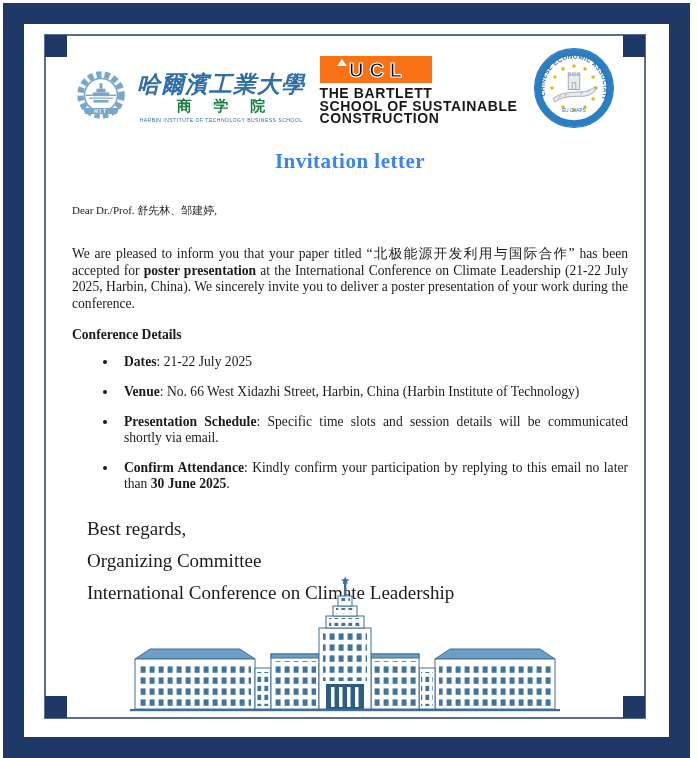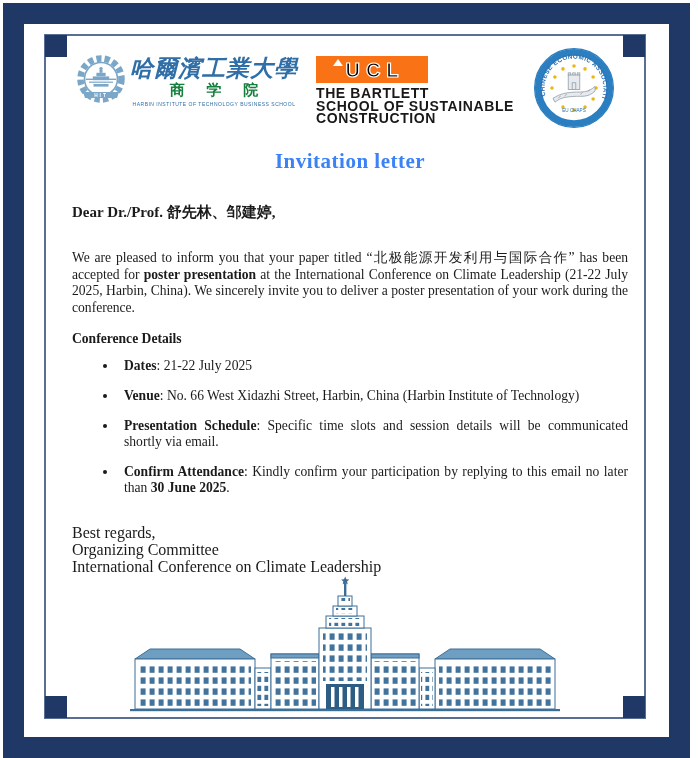--- a/index.html
+++ b/index.html
@@ -20,7 +20,7 @@
 
   
   .logo-row{display:flex;align-items:flex-start;justify-content:space-between;height:84px;}
-  .hit-logo{display:flex;align-items:flex-start;margin-top:2px;}
+  .hit-logo{display:flex;align-items:flex-start;gap:7px;margin-top:18px;}
   .hit-text{display:flex;flex-direction:column;align-items:center;margin-top:3px;}
   .hit-cn{font-size:23px;font-weight:bold;color:#2f6ea6;letter-spacing:1px;
           font-style:italic;line-height:1.05;white-space:nowrap;}

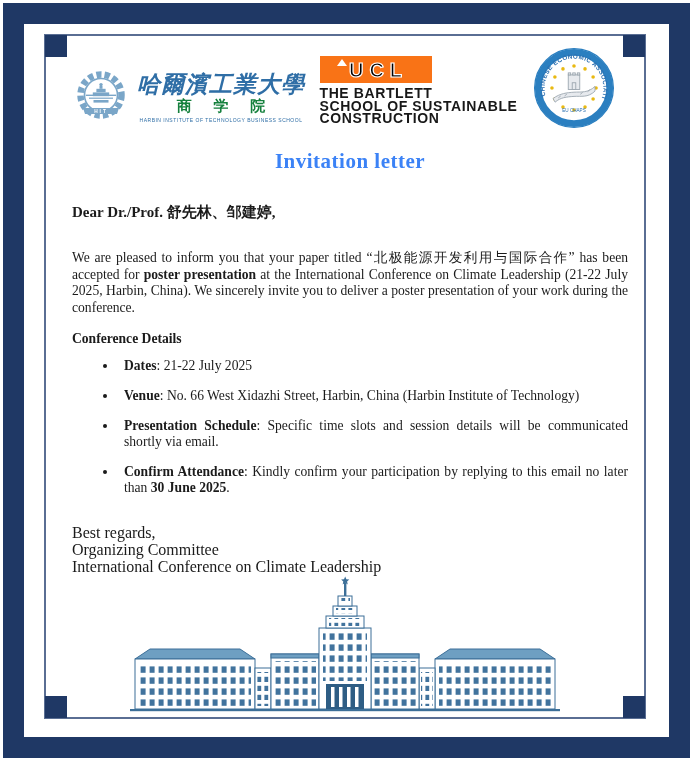--- a/index.html
+++ b/index.html
@@ -44,7 +44,7 @@
   
   .title{margin:13px 0 0;text-align:center;font-size:21px;font-weight:bold;
          letter-spacing:.5px;color:#3b82f6;}
-  .salutation{margin:29px 0 4px;font-size:15px;font-weight:bold;}
+  .salutation{margin:29px 0 4px;font-size:11px;}
   .para{margin:28px 0 0;font-size:13.6px;line-height:16.6px;text-align:justify;}
   .b{font-weight:bold;}
   .details-heading{margin:15px 0 0;font-size:13.6px;font-weight:bold;}

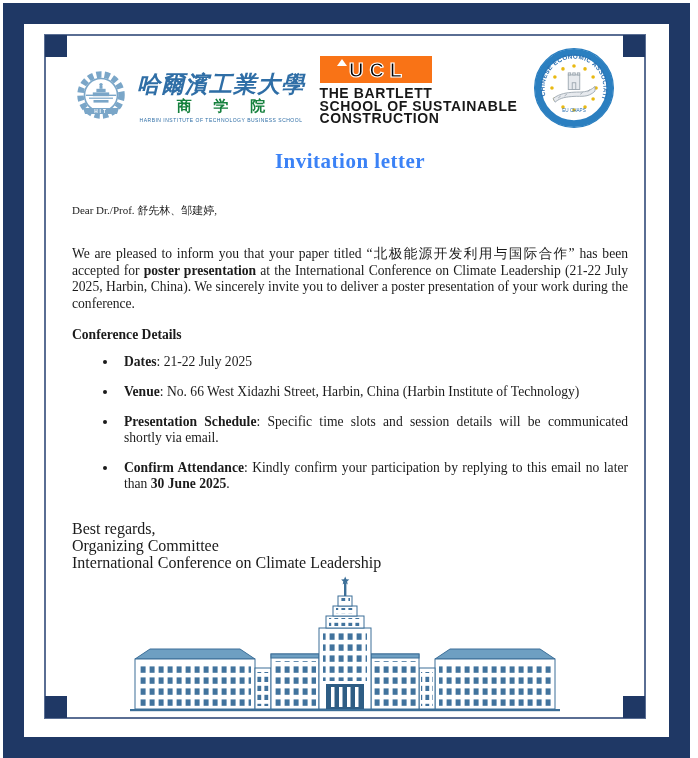--- a/index.html
+++ b/index.html
@@ -54,7 +54,7 @@
   .closing{margin-top:1px;}
   .email{color:#1155cc;text-decoration:underline;cursor:pointer;}
   .sig-block{margin-top:27px;}
-  .sig-line{margin:0;font-size:16px;line-height:17px;}
+  .sig-line{margin:15px;font-size:19px;line-height:17px;}
 
   
   .building-wrap{position:absolute;left:50%;bottom:1px;transform:translateX(-50%);}

